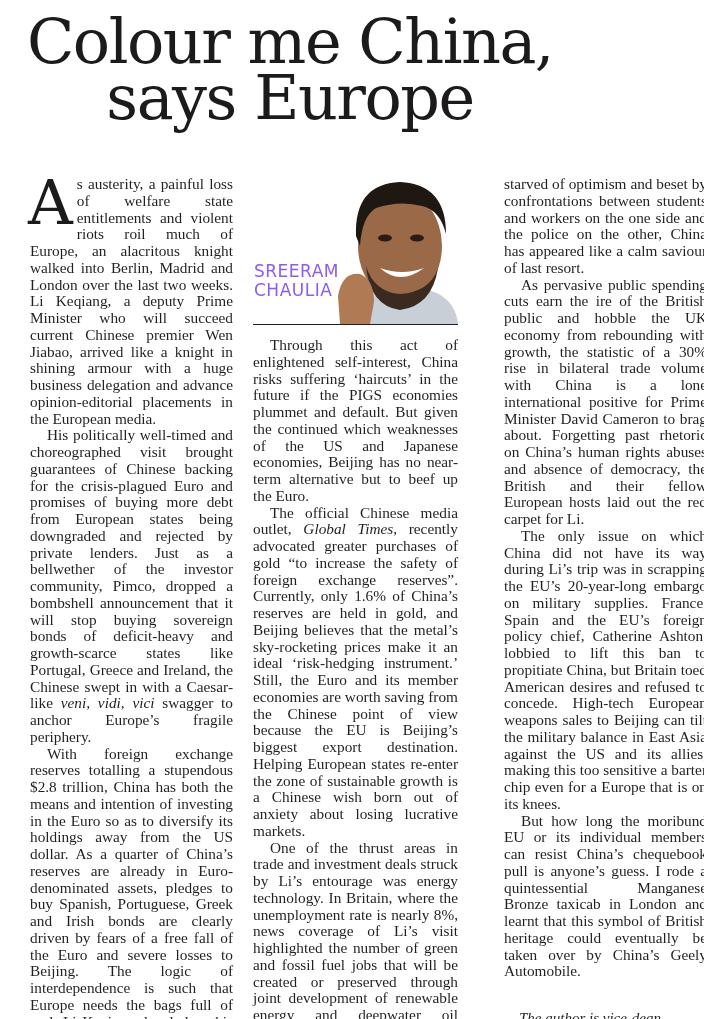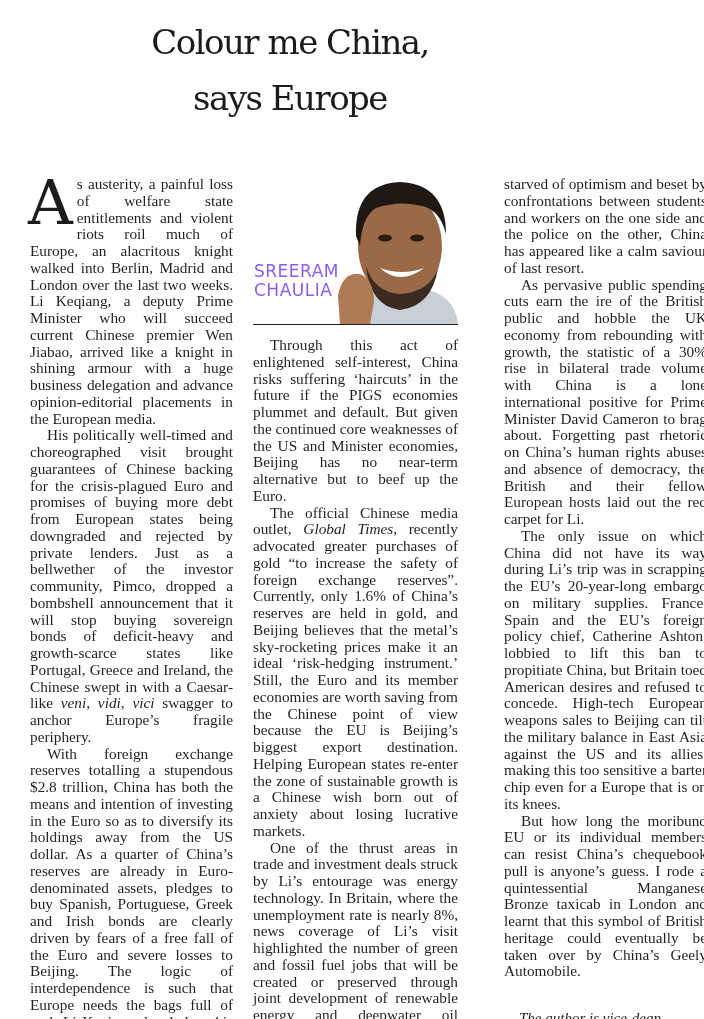--- a/index.html
+++ b/index.html
@@ -6,7 +6,7 @@
   body { width:704px; height:1019px; position:relative; overflow:hidden; color:#231f20; }
   .headline {
     position:absolute; left:0; top:14px; width:580px; text-align:center;
-    font-family:"DejaVu Serif", serif; font-weight:normal; font-size:34px; line-height:56px;
+    font-family:"DejaVu Serif", serif; font-weight:normal; font-size:62px; line-height:56px;
     letter-spacing:-1.5px; color:#1d1a1b; margin:0;
   }
   .headline span { display:block; }

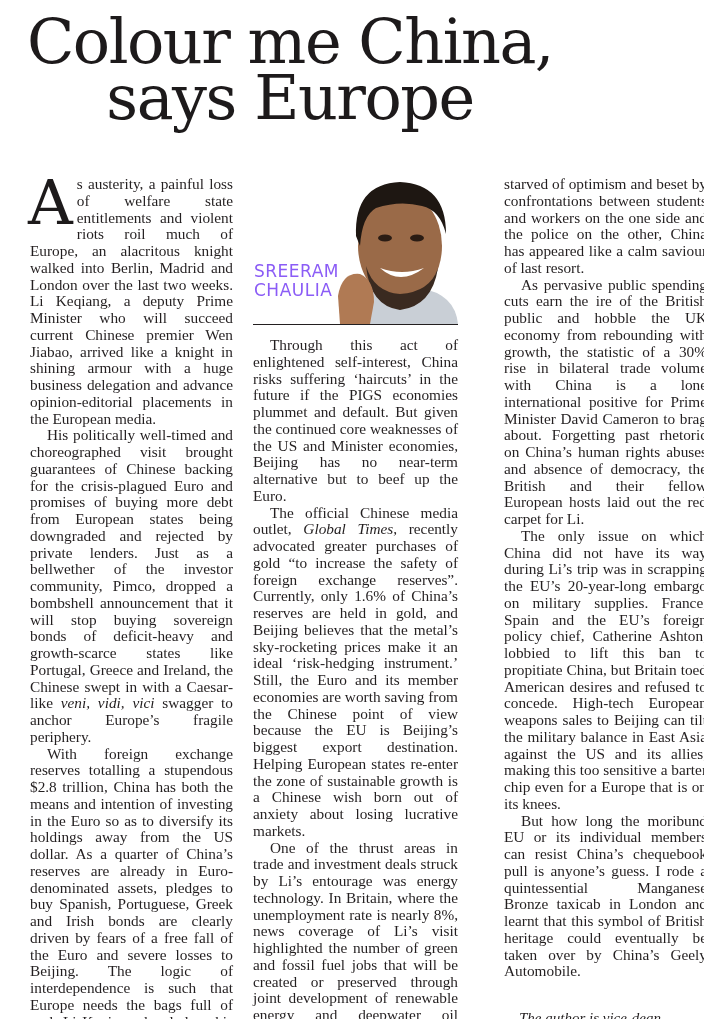--- a/index.html
+++ b/index.html
@@ -71,7 +71,7 @@
 <div class="rule"></div>
 
 <div class="col" id="col2">
-  <p>Through this act of enlightened self-interest, China risks suffering ‘haircuts’ in the future if the PIGS economies plummet and default. But given the continued core weaknesses of the US and Minister economies, Beijing has no near-term alternative but to beef up the Euro.</p>
+  <p>Through this act of enlightened self-interest, China risks suffering ‘haircuts’ in the future if the PIGS economies plummet and default. But given the continued which weaknesses of the US and Japanese economies, Beijing has no near-term alternative but to beef up the Euro.</p>
   <p><span>The official Chinese media outlet, </span><em>Global Times</em><span>, recently advocated greater purchases of gold “to increase the safety of foreign exchange reserves”. Currently, only 1.6% of China’s reserves are held in gold, and Beijing believes that the metal’s sky-rocketing prices make it an ideal ‘risk-hedging instrument.’ Still, the Euro and its member economies are worth saving from the Chinese point of view because the EU is Beijing’s biggest export destination. Helping European states re-enter the zone of sustainable growth is a Chinese wish born out of anxiety about losing lucrative markets.</span></p>
   <p>One of the thrust areas in trade and investment deals struck by Li’s entourage was energy technology. In Britain, where the unemployment rate is nearly 8%, news coverage of Li’s visit highlighted the number of green and fossil fuel jobs that will be created or preserved through joint development of renewable energy and deepwater oil exploration. For a country</p>
 </div>

